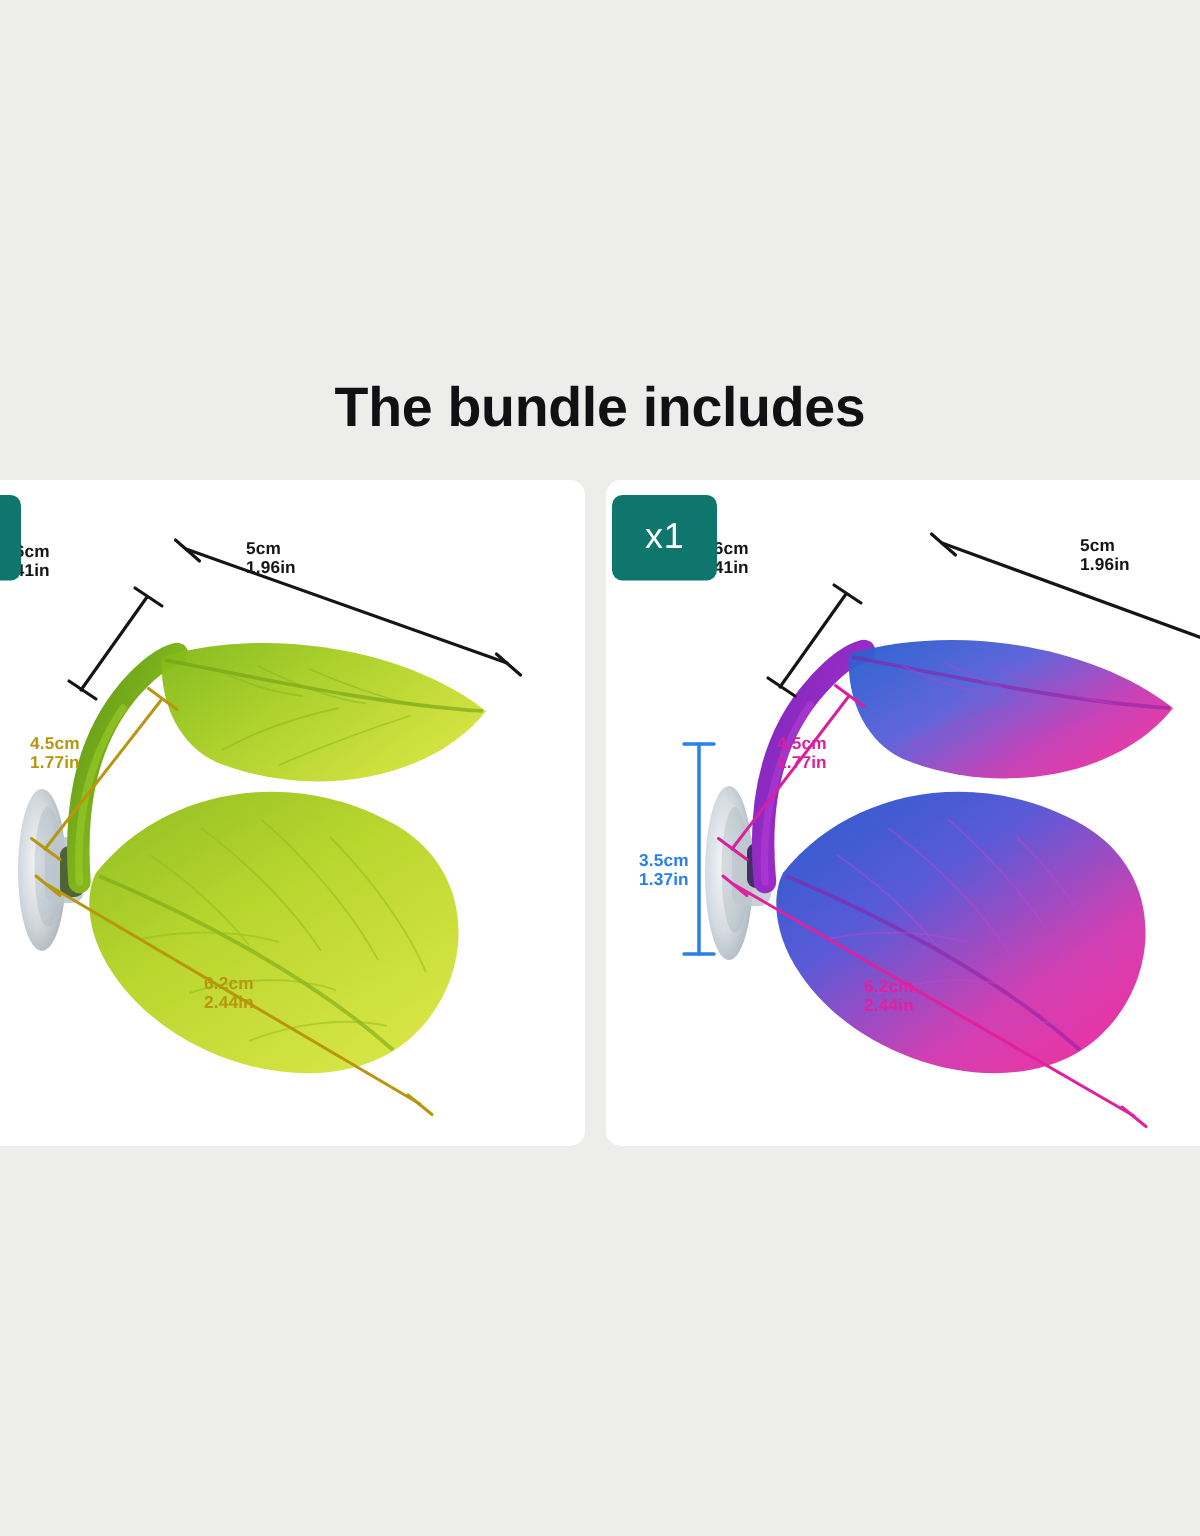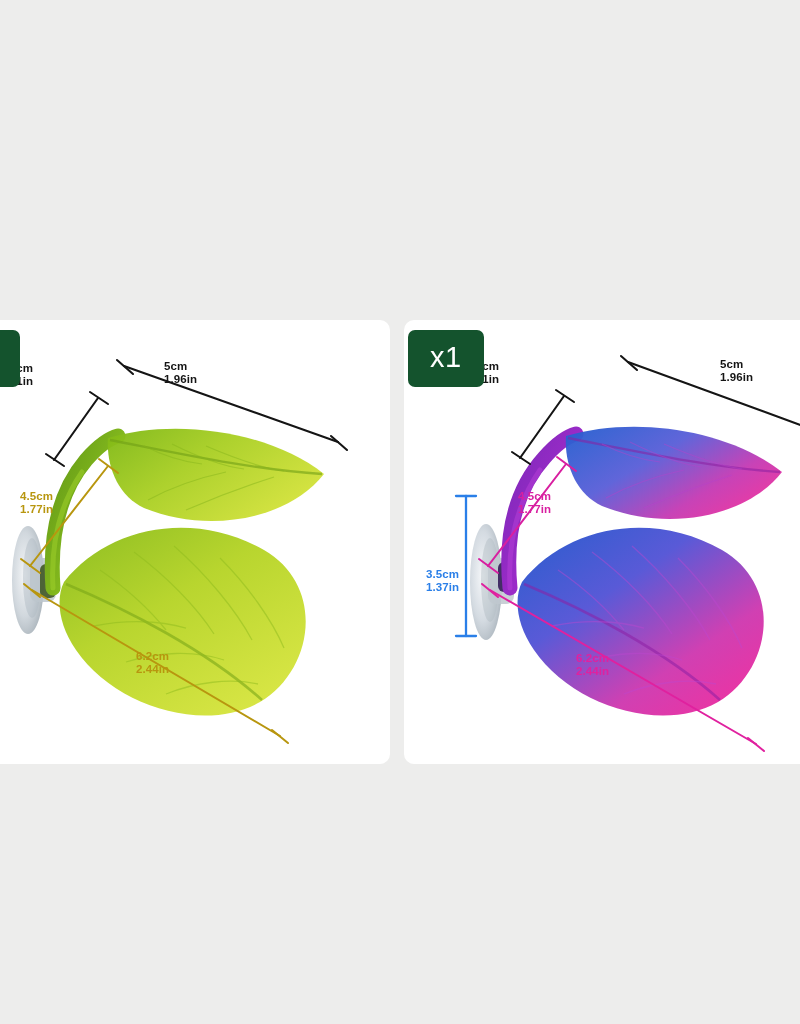--- a/index.html
+++ b/index.html
@@ -71,6 +71,7 @@
 
 <div class="page">
 
+  <div class="bundle-title">The bundle includes</div>
 
   <div class="cards">
 

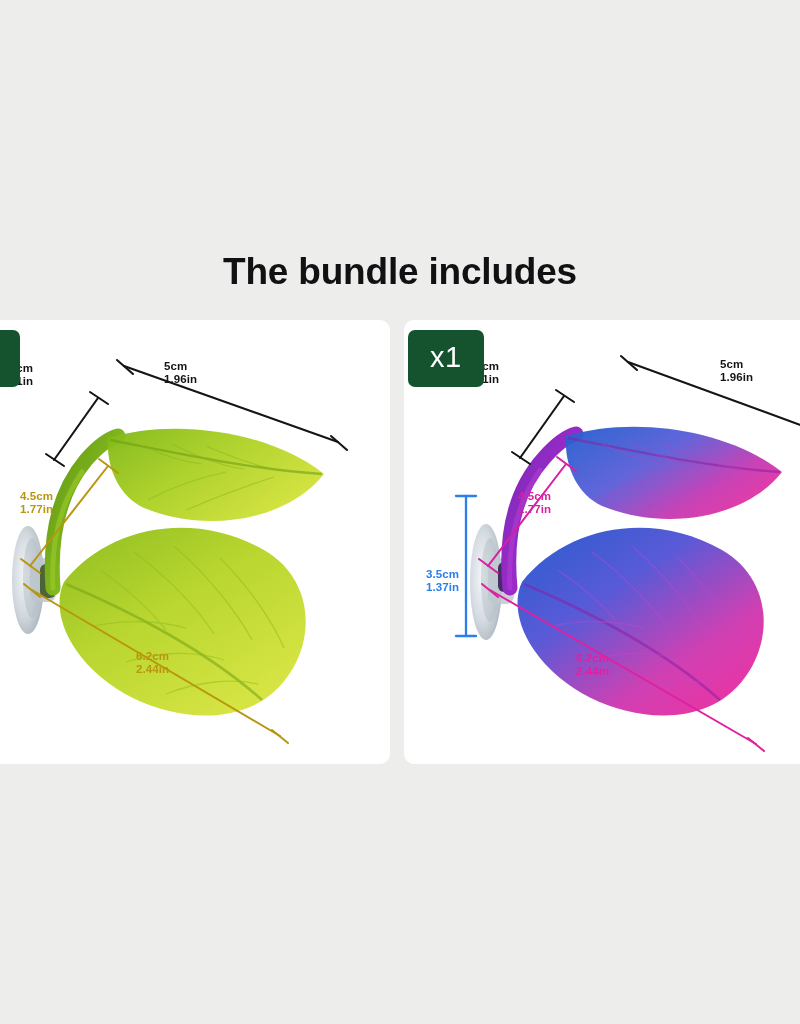--- a/index.html
+++ b/index.html
@@ -35,10 +35,10 @@
 
   .qty-badge{
     position:absolute;top:10px;
-    background:#14532d;
+    background:#0f766e;
     color:#ffffff;
     border-radius:7px;
-    font-size:29px;line-height:31px;
+    font-size:24px;line-height:31px;
     font-weight:normal;
     padding:12px 22px 14px 22px;
     z-index:9;

